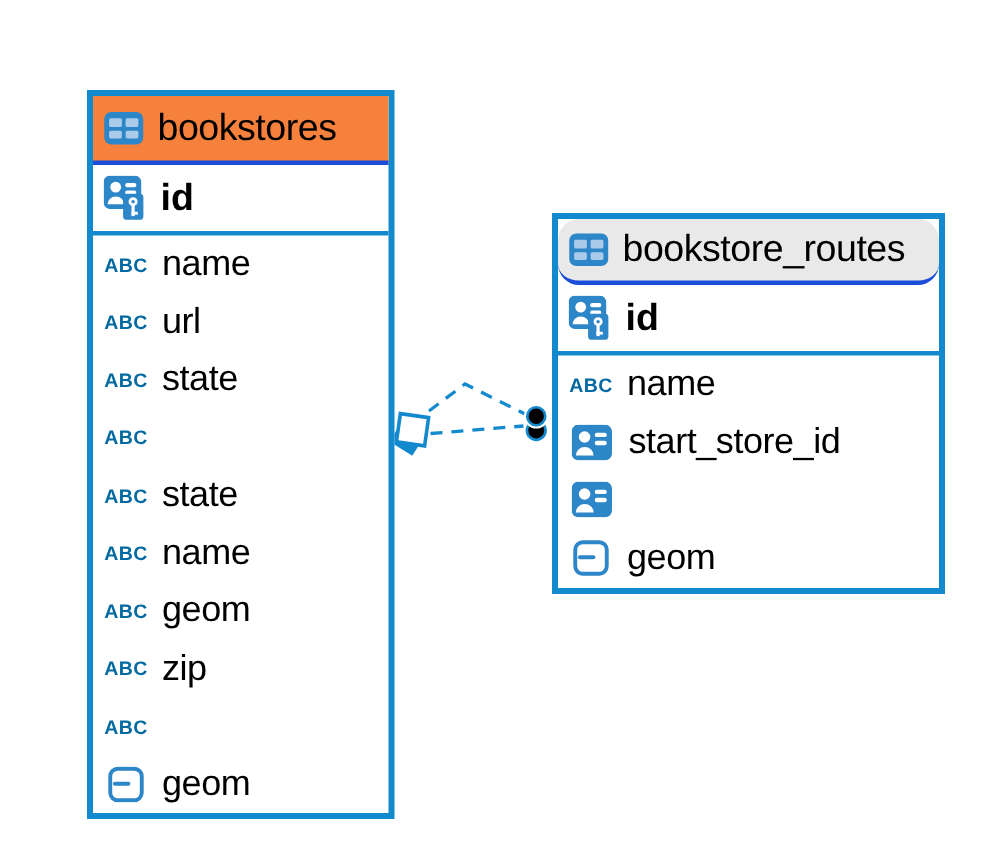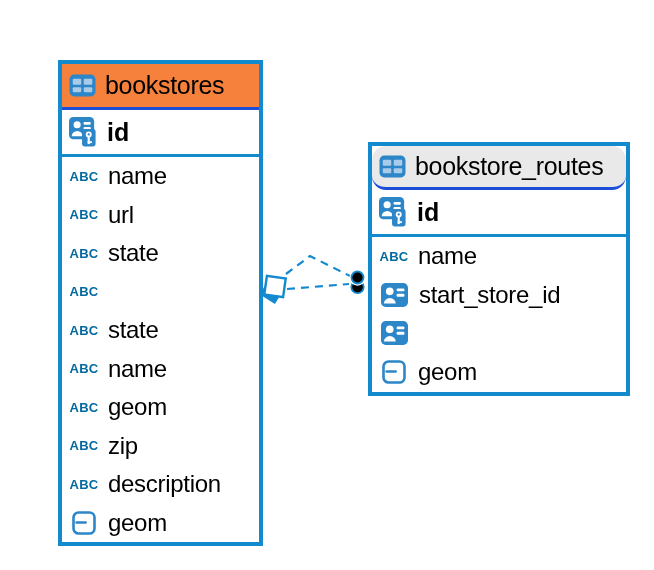--- a/index.html
+++ b/index.html
@@ -148,7 +148,6 @@
     </div>
     <div class="field-row">
       <span class="icon-abc">ABC</span>
-      <span class="col-name">description</span>
     </div>
     <div class="field-row">
       <svg class="icon-svg" style="margin:0 3px" width="24" height="24">

